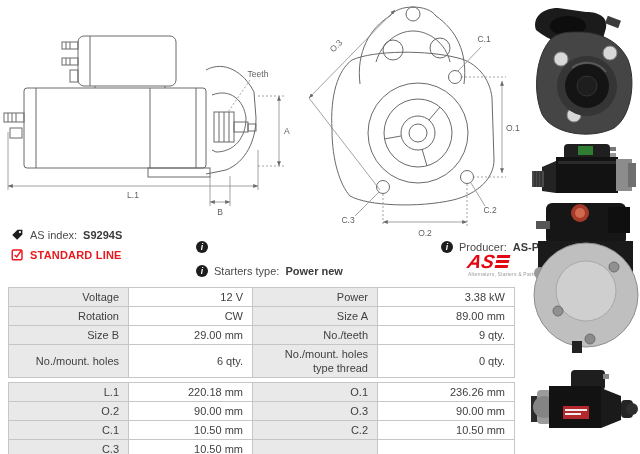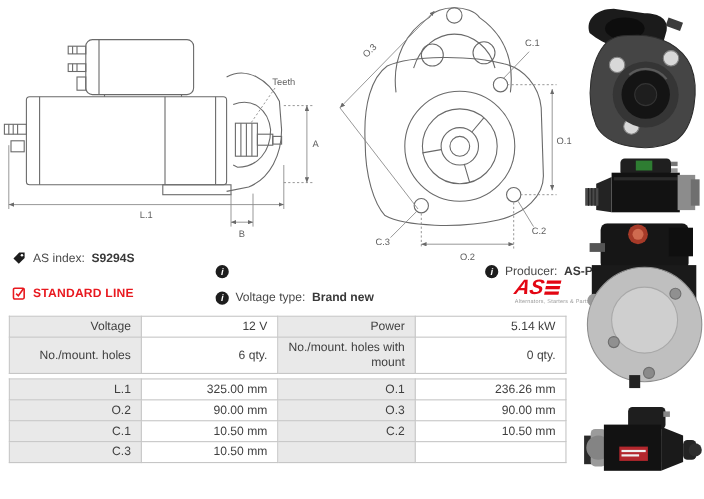--- a/index.html
+++ b/index.html
@@ -148,7 +148,7 @@
     <b>S9294S</b>
   </div>
 
-  <div class="inforow" style="left:11px;top:260px">
+  <div class="inforow" style="left:11px;top:248px">
     <svg width="13" height="13" viewBox="0 0 16 16">
       <rect x="1.5" y="2.5" width="12" height="12" rx="1.5" fill="none" stroke="#e8191f" stroke-width="1.8"></rect>
       <path d="M4.5,8.5 L7,11 L13,2.5" fill="none" stroke="#e8191f" stroke-width="1.8"></path>

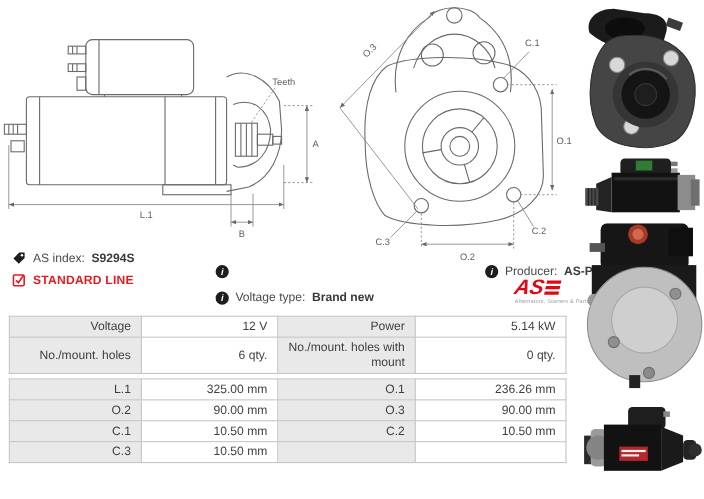--- a/index.html
+++ b/index.html
@@ -162,7 +162,7 @@
 
   <div class="inforow" style="left:196px;top:265px">
     <span class="info-icon">i</span>
-    <span>Voltage type:</span>
+    <span>Starters type:</span>
     <b>Brand new</b>
   </div>
 

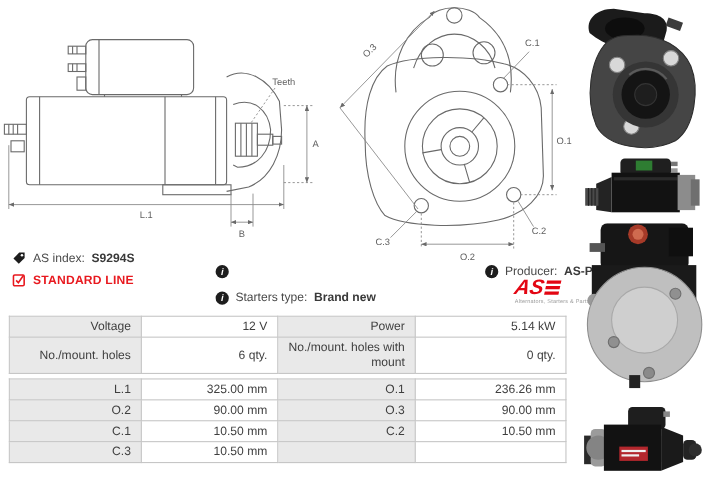--- a/index.html
+++ b/index.html
@@ -163,7 +163,7 @@
   <div class="inforow" style="left:196px;top:265px">
     <span class="info-icon">i</span>
     <span>Starters type:</span>
-    <b>Brand new</b>
+    <b>Power new</b>
   </div>
 
   <div class="inforow" style="left:441px;top:241px">

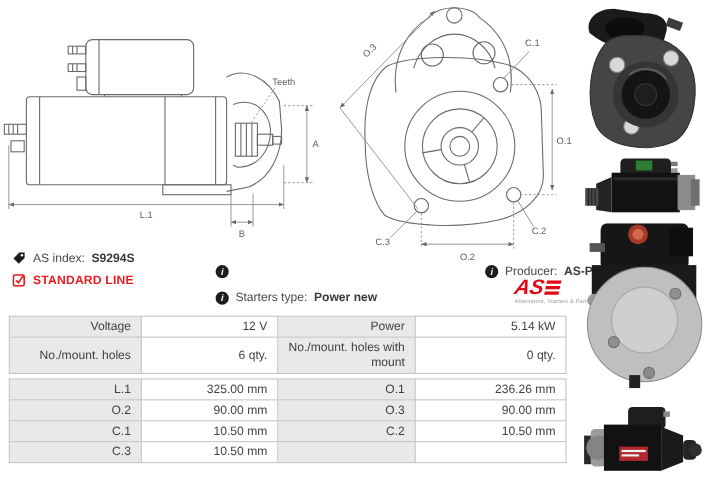--- a/index.html
+++ b/index.html
@@ -197,7 +197,7 @@
           <td class="lbl">Voltage</td>
           <td class="val">12 V</td>
           <td class="lbl">Power</td>
-          <td class="val">5.14 kW</td>
+          <td class="val">3.38 kW</td>
         </tr>
         <tr>
           <td class="lbl">No./mount. holes</td>

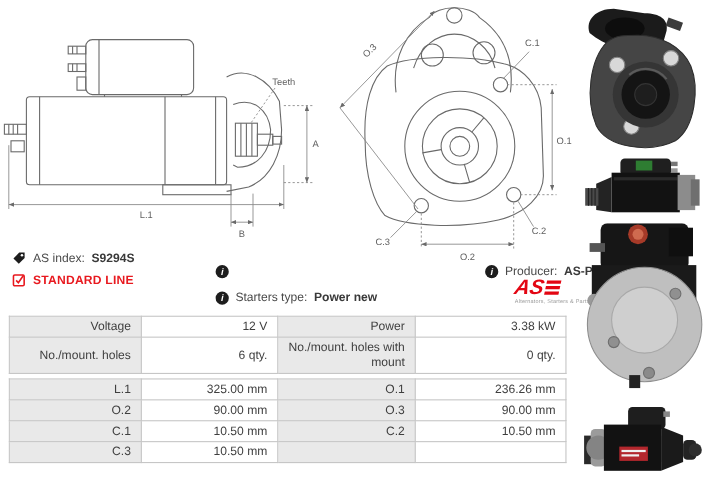--- a/index.html
+++ b/index.html
@@ -200,6 +200,12 @@
           <td class="val">3.38 kW</td>
         </tr>
         <tr>
+          <td class="lbl">Rotation</td>
+          <td class="val">CW</td>
+          <td class="lbl">Size A</td>
+          <td class="val">89.00 mm</td>
+        </tr>
+        <tr>
           <td class="lbl">No./mount. holes</td>
           <td class="val">6 qty.</td>
           <td class="lbl">No./mount. holes with mount</td>

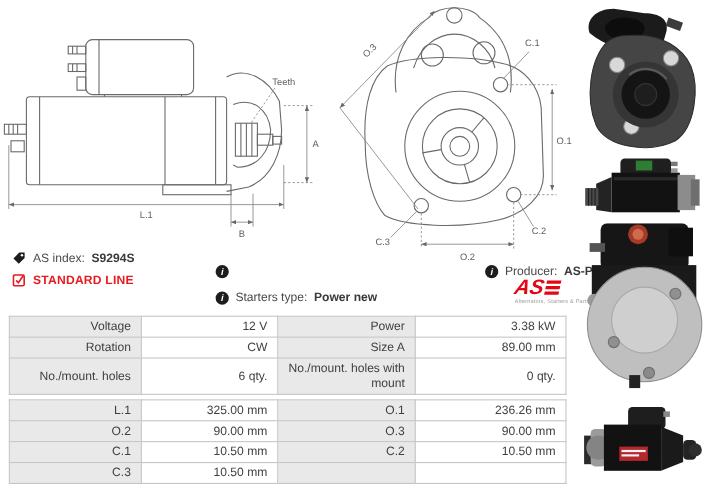--- a/index.html
+++ b/index.html
@@ -206,6 +206,12 @@
           <td class="val">89.00 mm</td>
         </tr>
         <tr>
+          <td class="lbl">Size B</td>
+          <td class="val">29.00 mm</td>
+          <td class="lbl">No./teeth</td>
+          <td class="val">9 qty.</td>
+        </tr>
+        <tr>
           <td class="lbl">No./mount. holes</td>
           <td class="val">6 qty.</td>
           <td class="lbl">No./mount. holes with mount</td>

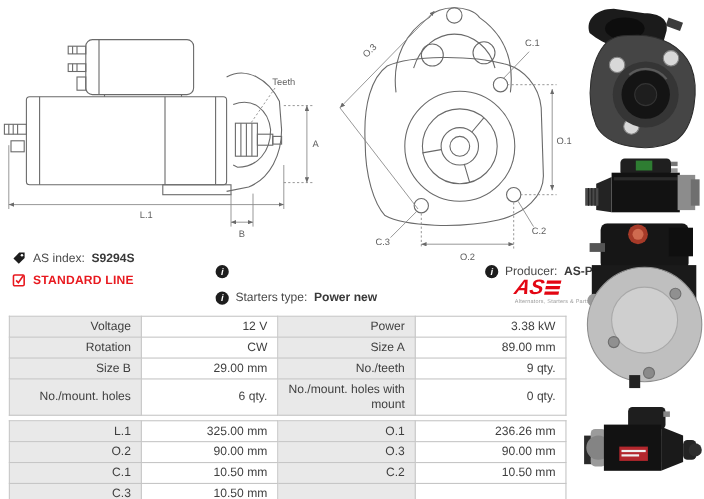--- a/index.html
+++ b/index.html
@@ -214,7 +214,7 @@
         <tr>
           <td class="lbl">No./mount. holes</td>
           <td class="val">6 qty.</td>
-          <td class="lbl">No./mount. holes with mount</td>
+          <td class="lbl">No./mount. holes type thread</td>
           <td class="val">0 qty.</td>
         </tr>
       </tbody>

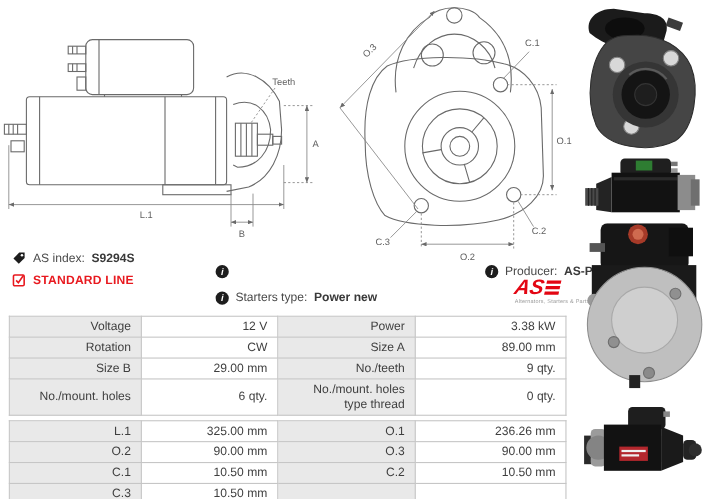--- a/index.html
+++ b/index.html
@@ -229,7 +229,7 @@
       <tbody>
         <tr>
           <td class="lbl">L.1</td>
-          <td class="val">325.00 mm</td>
+          <td class="val">220.18 mm</td>
           <td class="lbl">O.1</td>
           <td class="val">236.26 mm</td>
         </tr>

